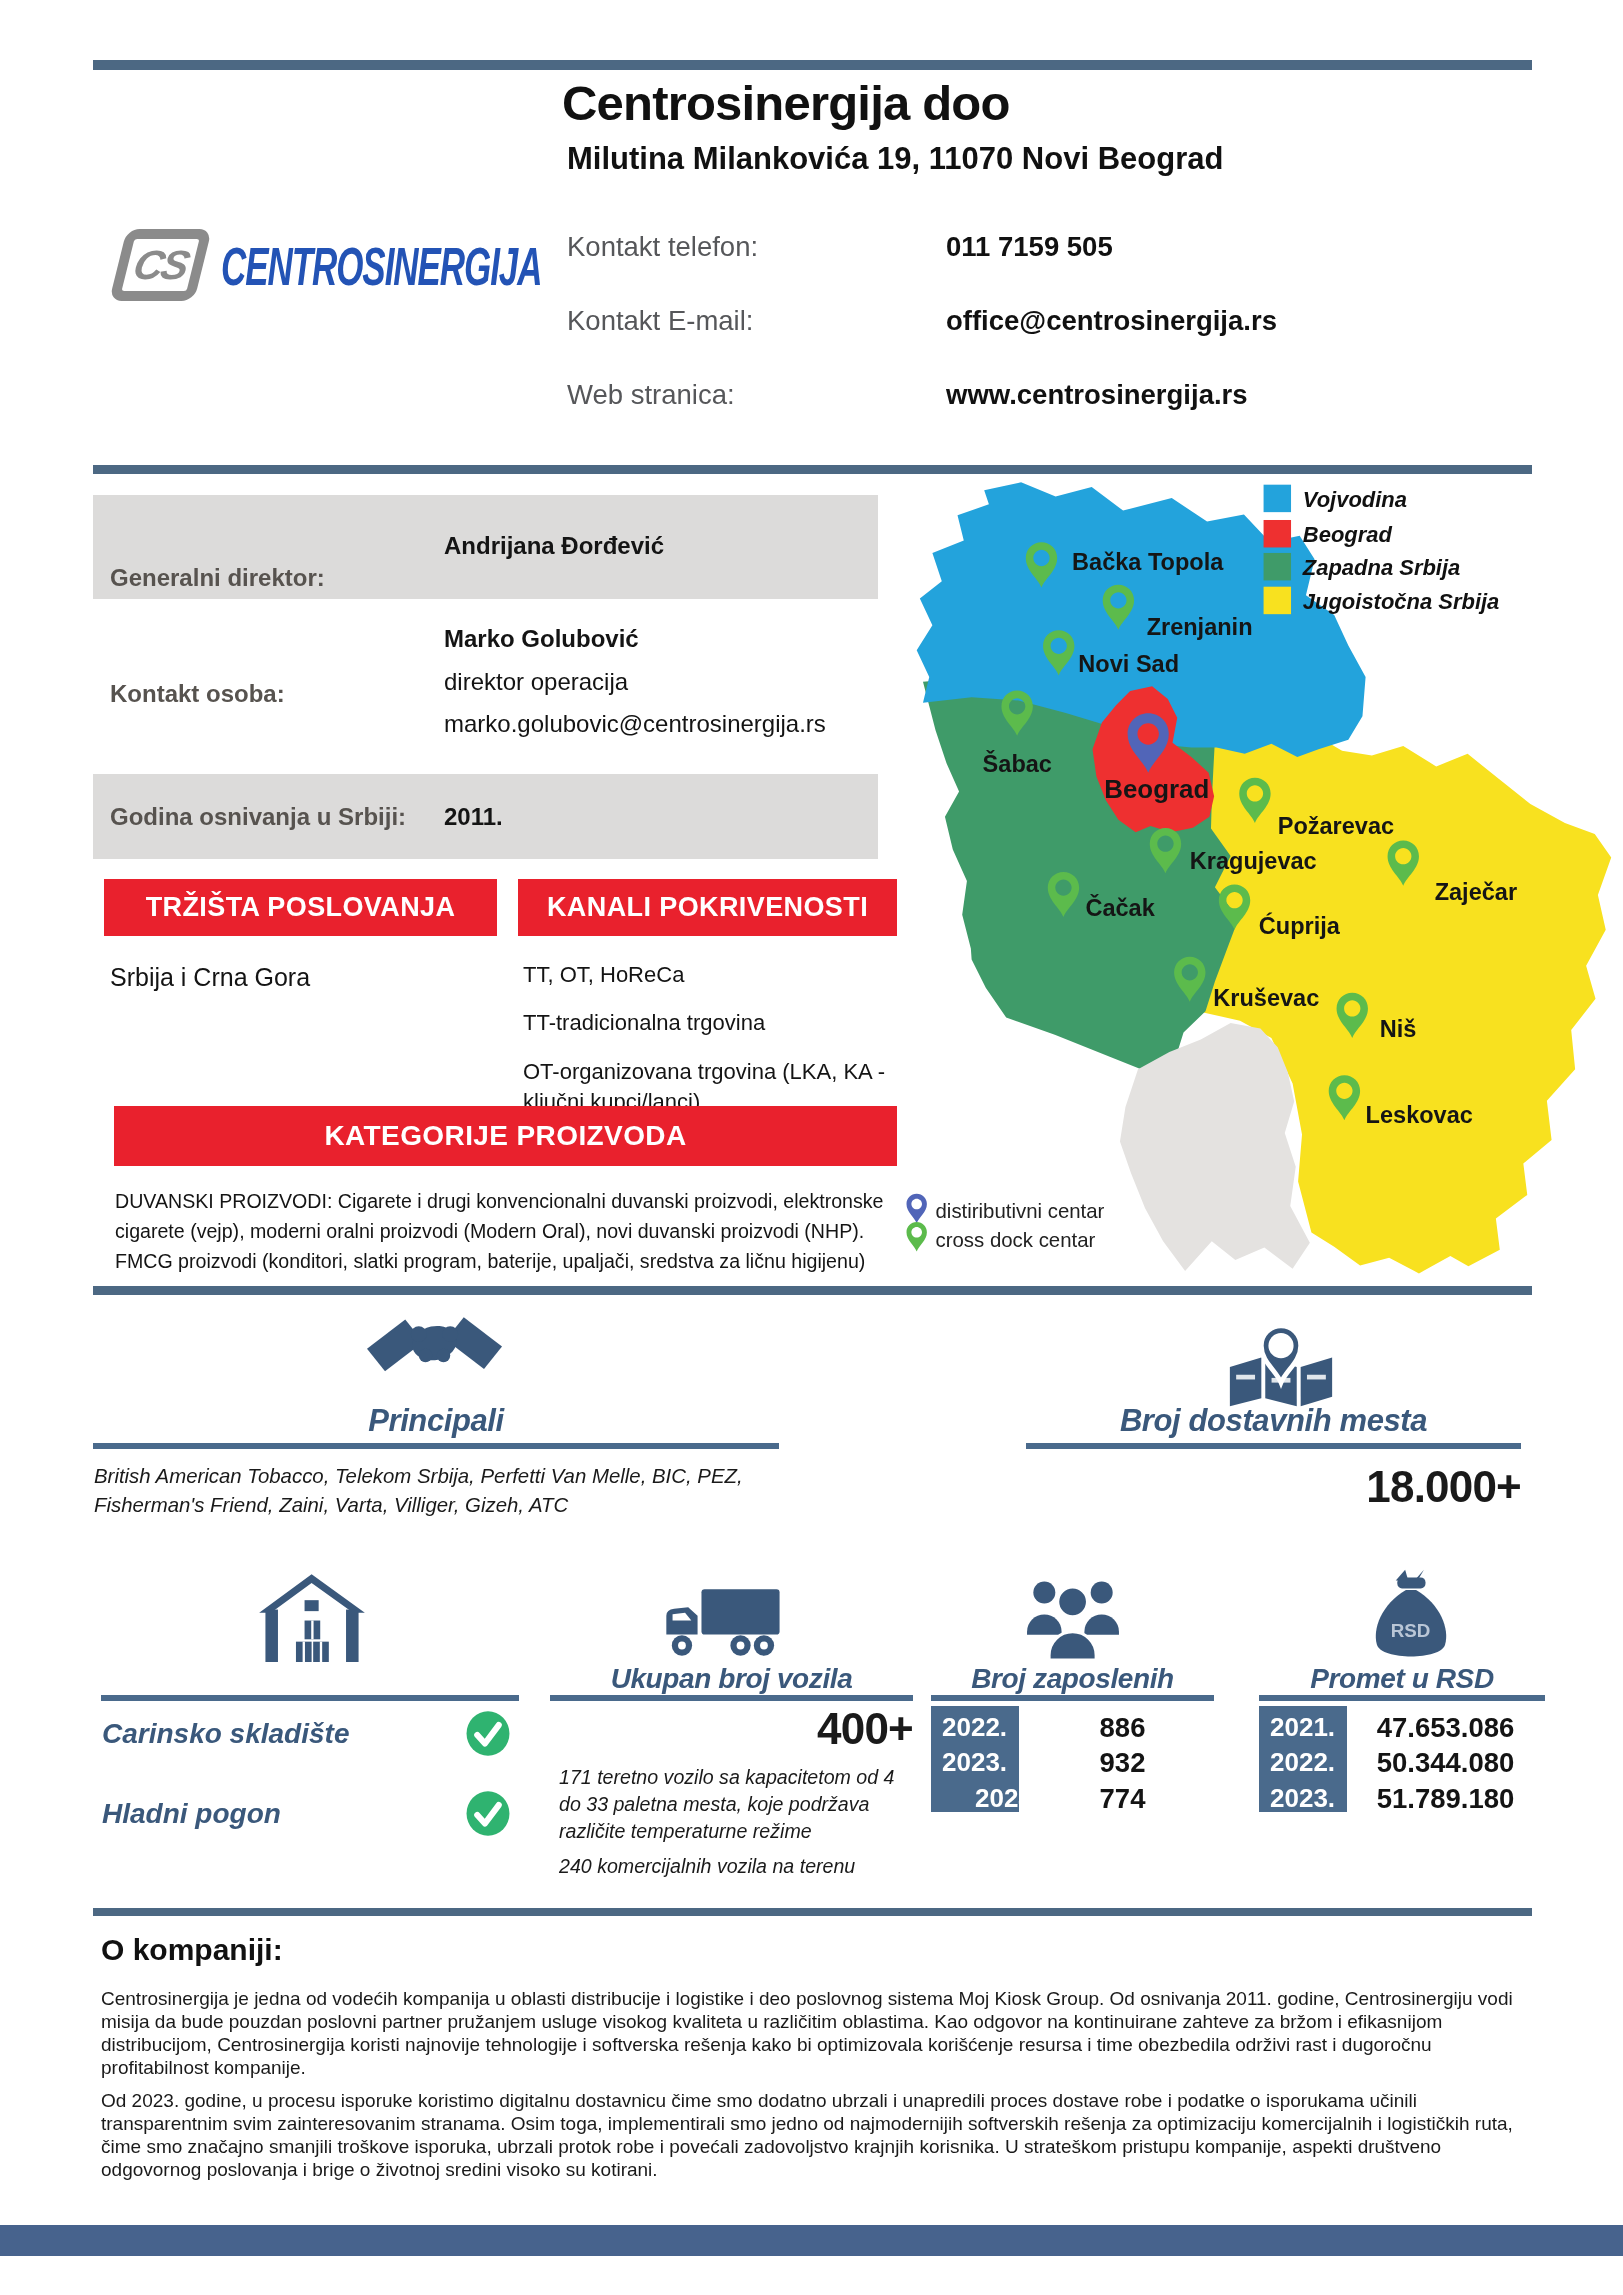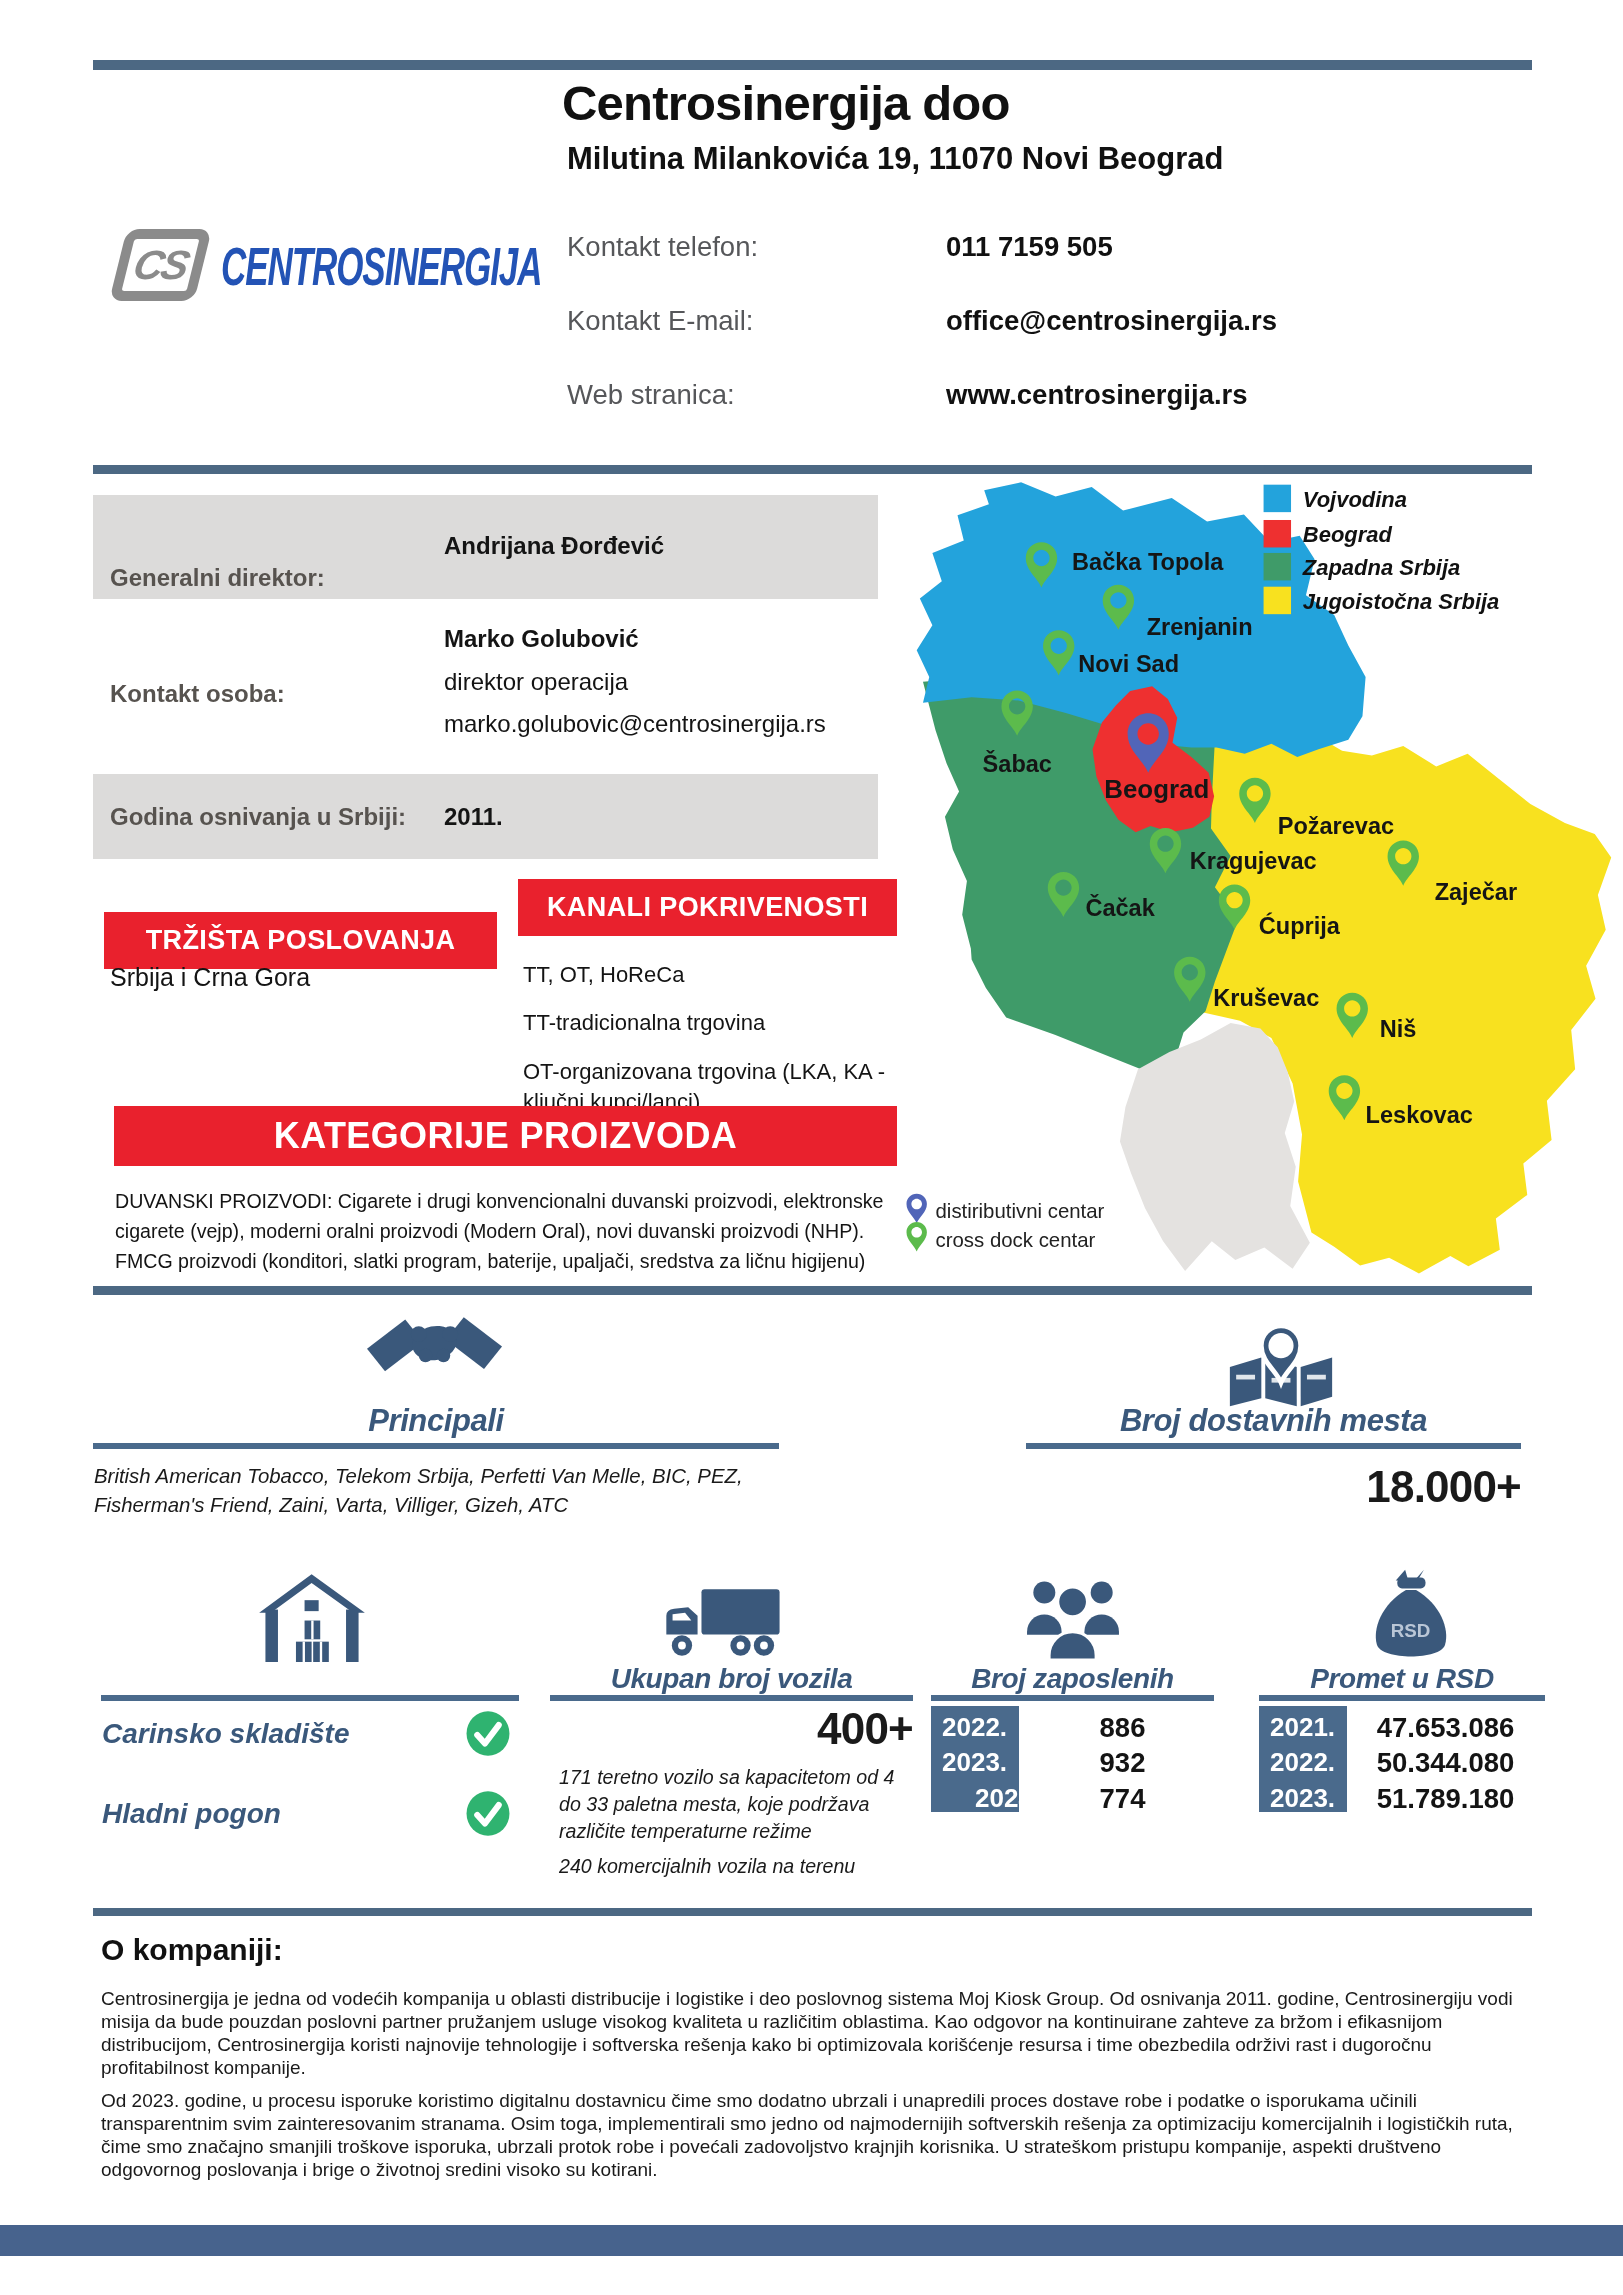--- a/index.html
+++ b/index.html
@@ -79,7 +79,7 @@
   <div class="lbl-gray" style="left:110px;top:803px;">Godina osnivanja u Srbiji:</div>
   <div class="val-black" style="left:444px;top:803px;">2011.</div>
 
-  <div class="red-box" style="left:104px;top:912px;width:393px;height:57px;">TRŽIŠTA POSLOVANJA</div>
+  <div class="red-box" style="left:104px;top:879px;width:393px;height:57px;">TRŽIŠTA POSLOVANJA</div>
   <div class="val-reg" style="left:110px;top:963px;font-size:25px;">Srbija i Crna Gora</div>
 
   <div class="red-box" style="left:518px;top:879px;width:379px;height:57px;">KANALI POKRIVENOSTI</div>

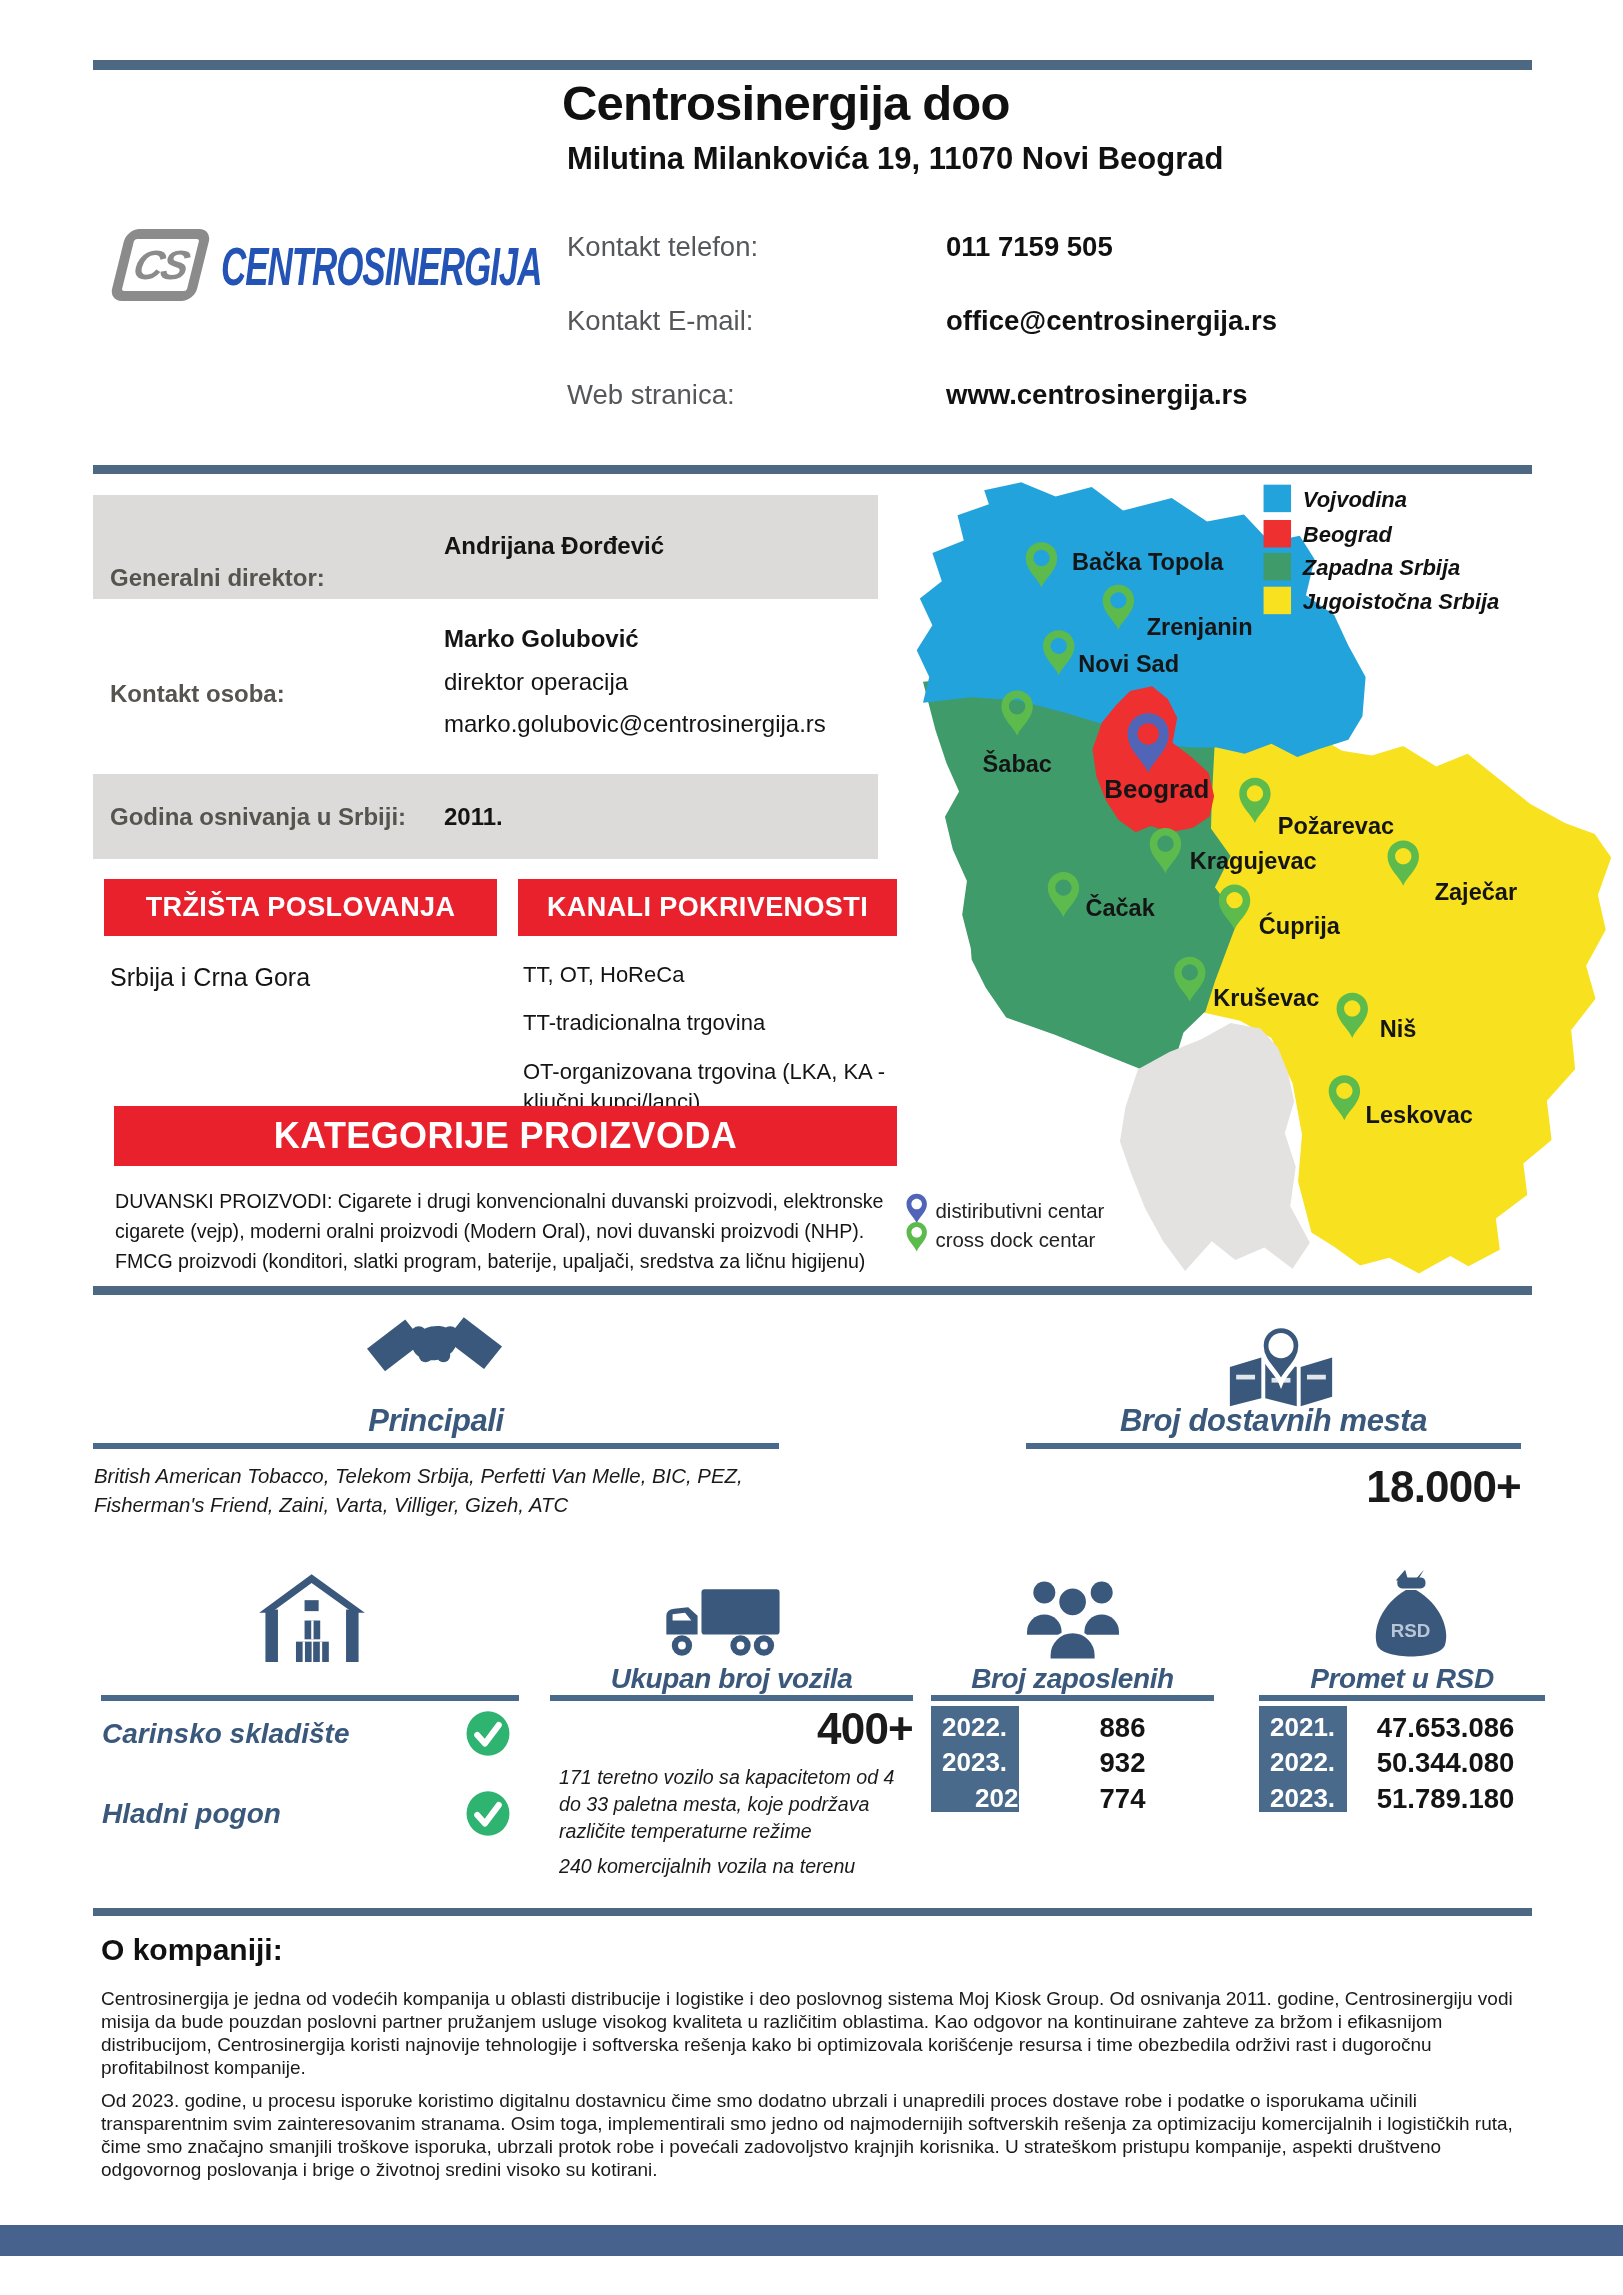--- a/index.html
+++ b/index.html
@@ -87,7 +87,7 @@
   <div class="val-reg" style="left:523px;top:1008px;width:374px;font-size:22px;line-height:30px;">TT-tradicionalna trgovina</div>
   <div class="val-reg" style="left:523px;top:1057px;width:374px;font-size:22px;line-height:30px;">OT-organizovana trgovina (LKA, KA - ključni kupci/lanci)</div>
 
-  <div class="red-box" style="left:114px;top:1106px;width:783px;height:60px;font-size:36px;">KATEGORIJE PROIZVODA</div>
+  <div class="red-box" style="left:114px;top:1106px;width:783px;height:60px;font-size:28px;">KATEGORIJE PROIZVODA</div>
   <div class="val-reg" style="left:115px;top:1186px;width:785px;font-size:19.6px;line-height:30px;">DUVANSKI PROIZVODI: Cigarete i drugi konvencionalni duvanski proizvodi, elektronske cigarete (vejp), moderni oralni proizvodi (Modern Oral), novi duvanski proizvodi (NHP). FMCG proizvodi (konditori, slatki program, baterije, upaljači, sredstva za ličnu higijenu)</div>
 
   <svg class="abs" style="left:901px;top:471px;" width="722" height="809" viewBox="0 0 920 1030">

